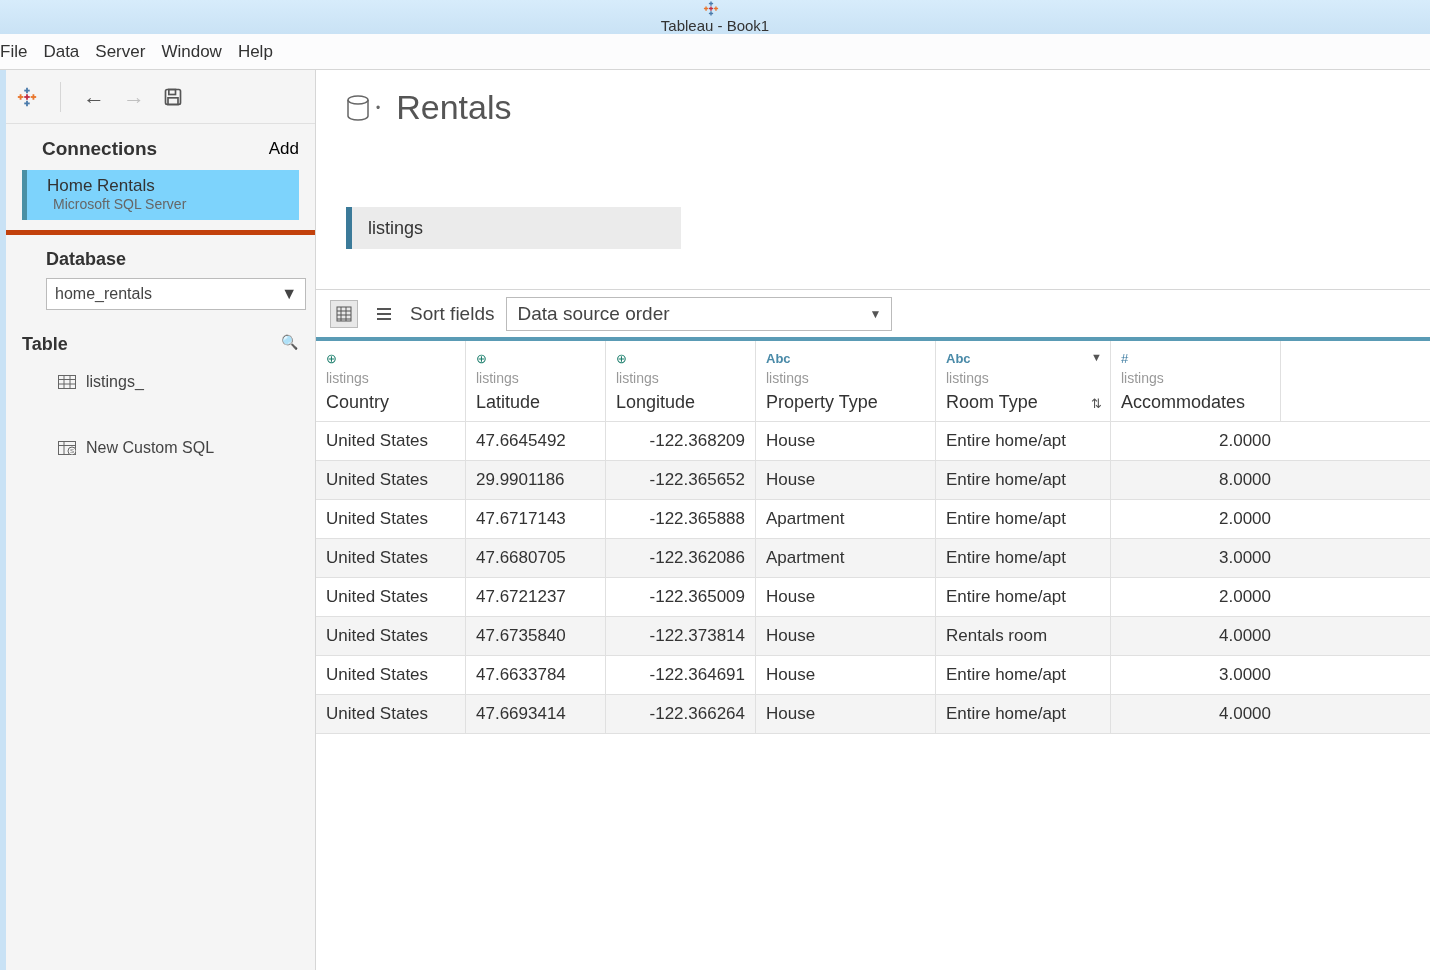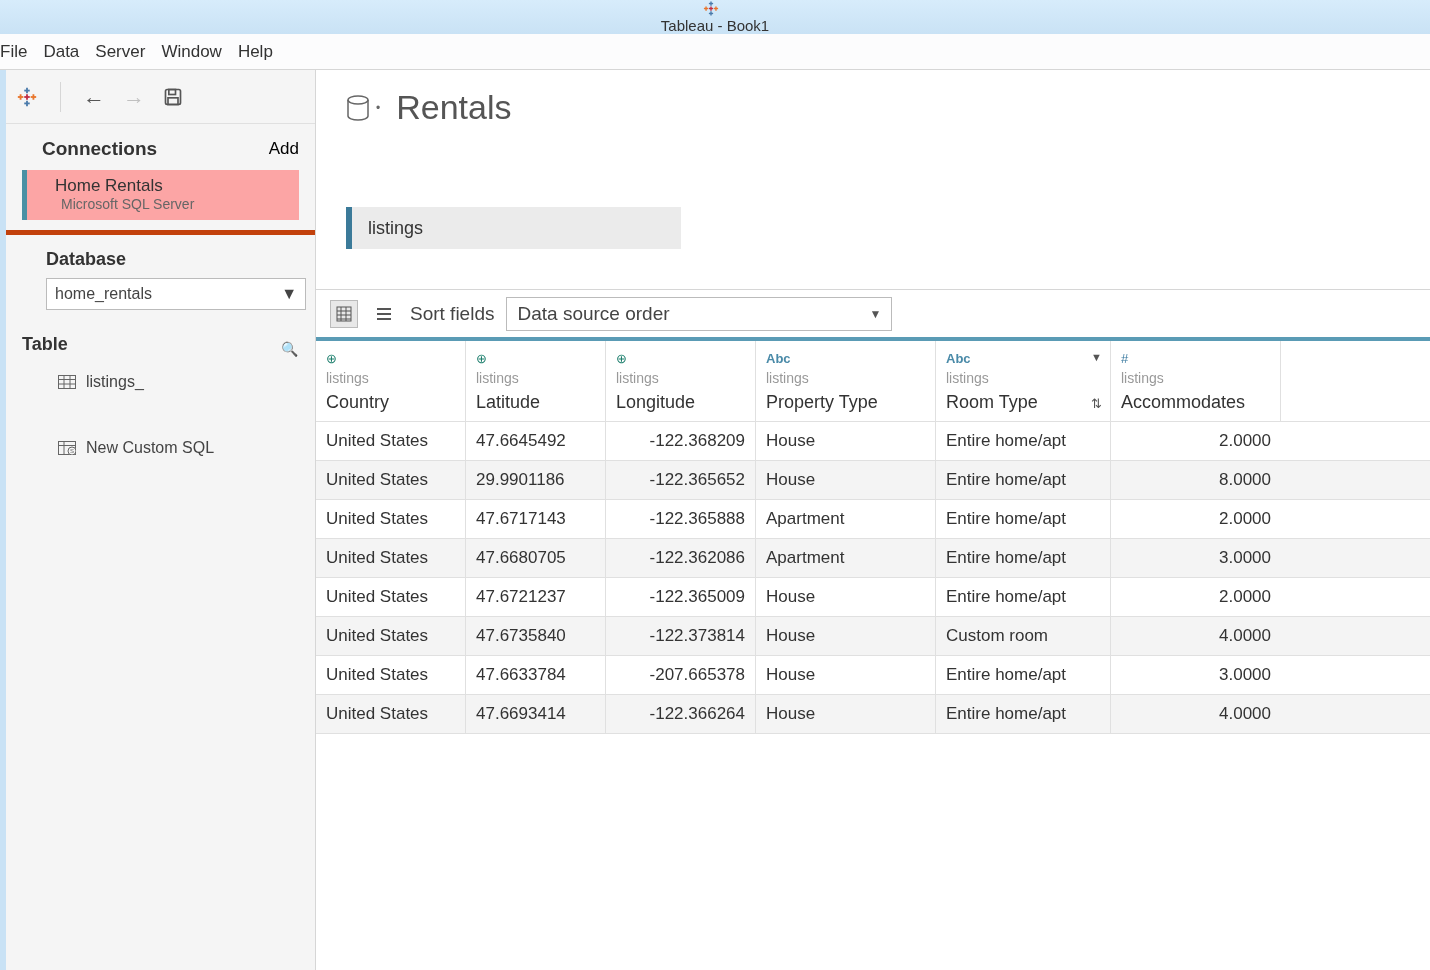--- a/index.html
+++ b/index.html
@@ -68,9 +68,9 @@
   .conn-header .lbl { font-size: 19px; font-weight: 700; color:#333;}
   .conn-header .add { font-size: 17px; color:#000000; cursor:pointer;}
   .conn-item {
-    background:#fca5a5;
+    background:#7dd3fc;
     border-left: 5px solid #4a90a4;
-    padding: 6px 10px 8px 28px;
+    padding: 6px 10px 8px 20px;
   }
   .conn-item .name { font-size: 17px; color:#333; }
   .conn-item .sub { font-size: 14px; color:#666; margin-left:6px;}

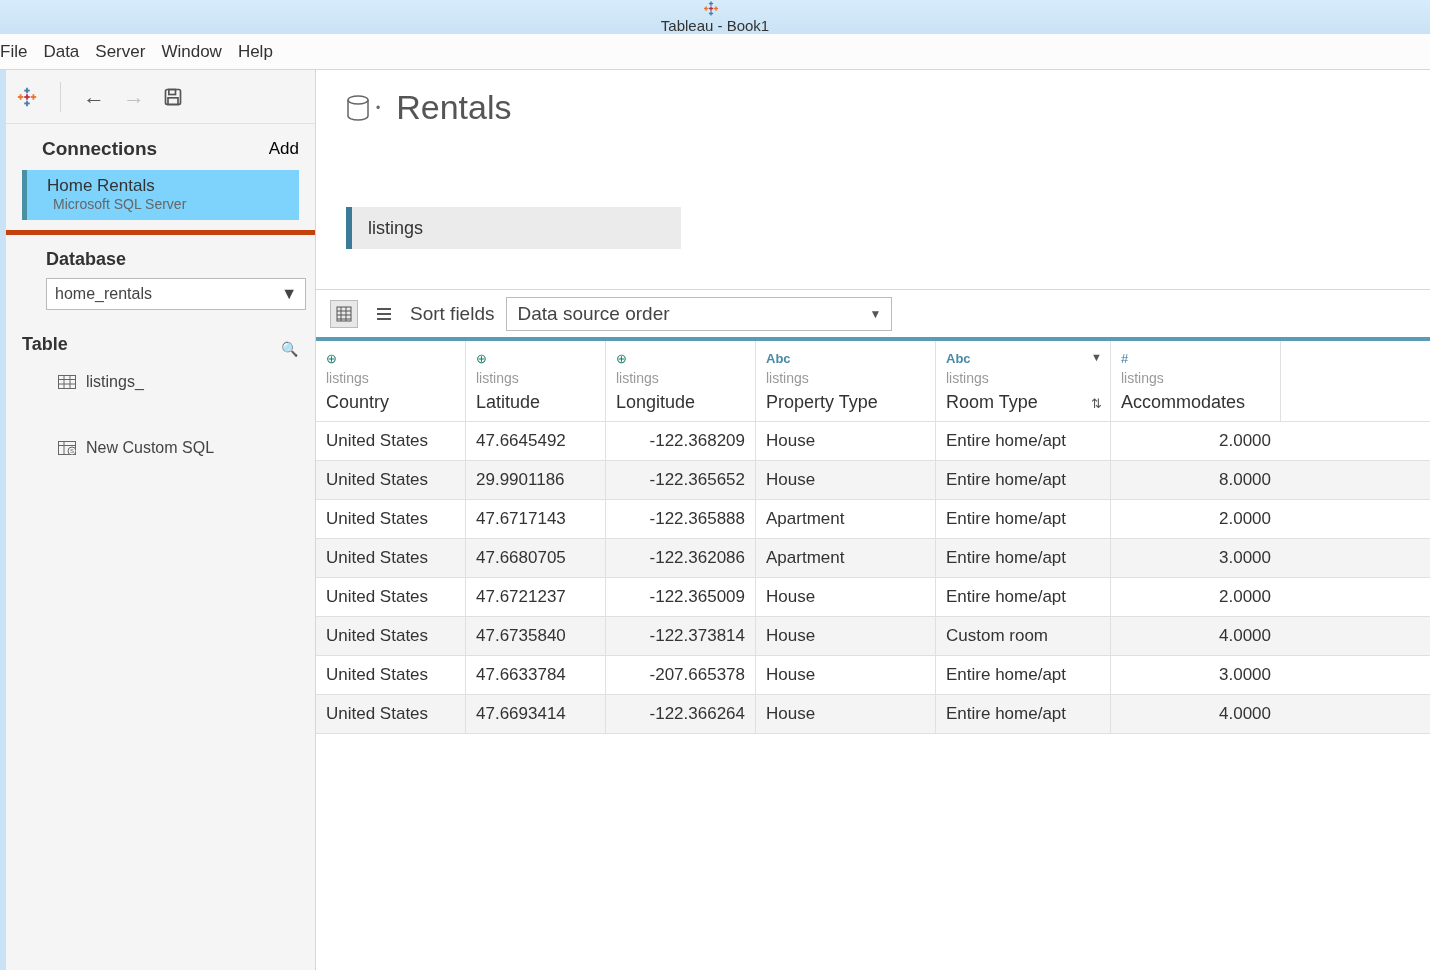--- a/index.html
+++ b/index.html
@@ -82,7 +82,7 @@
     padding: 0 8px; font-size:16px; color:#444;
     cursor:pointer;
   }
-  .tbl-header { display:flex; justify-content:space-between; align-items:center; margin-bottom:6px;}
+  .tbl-header { display:flex; justify-content:space-between; align-items:flex-start; margin-bottom:6px;}
   .srch-icon { font-size:14px; color:#666; cursor:pointer;}
   .tbl-item, .sql-item {
     display:flex; align-items:center; gap:10px;

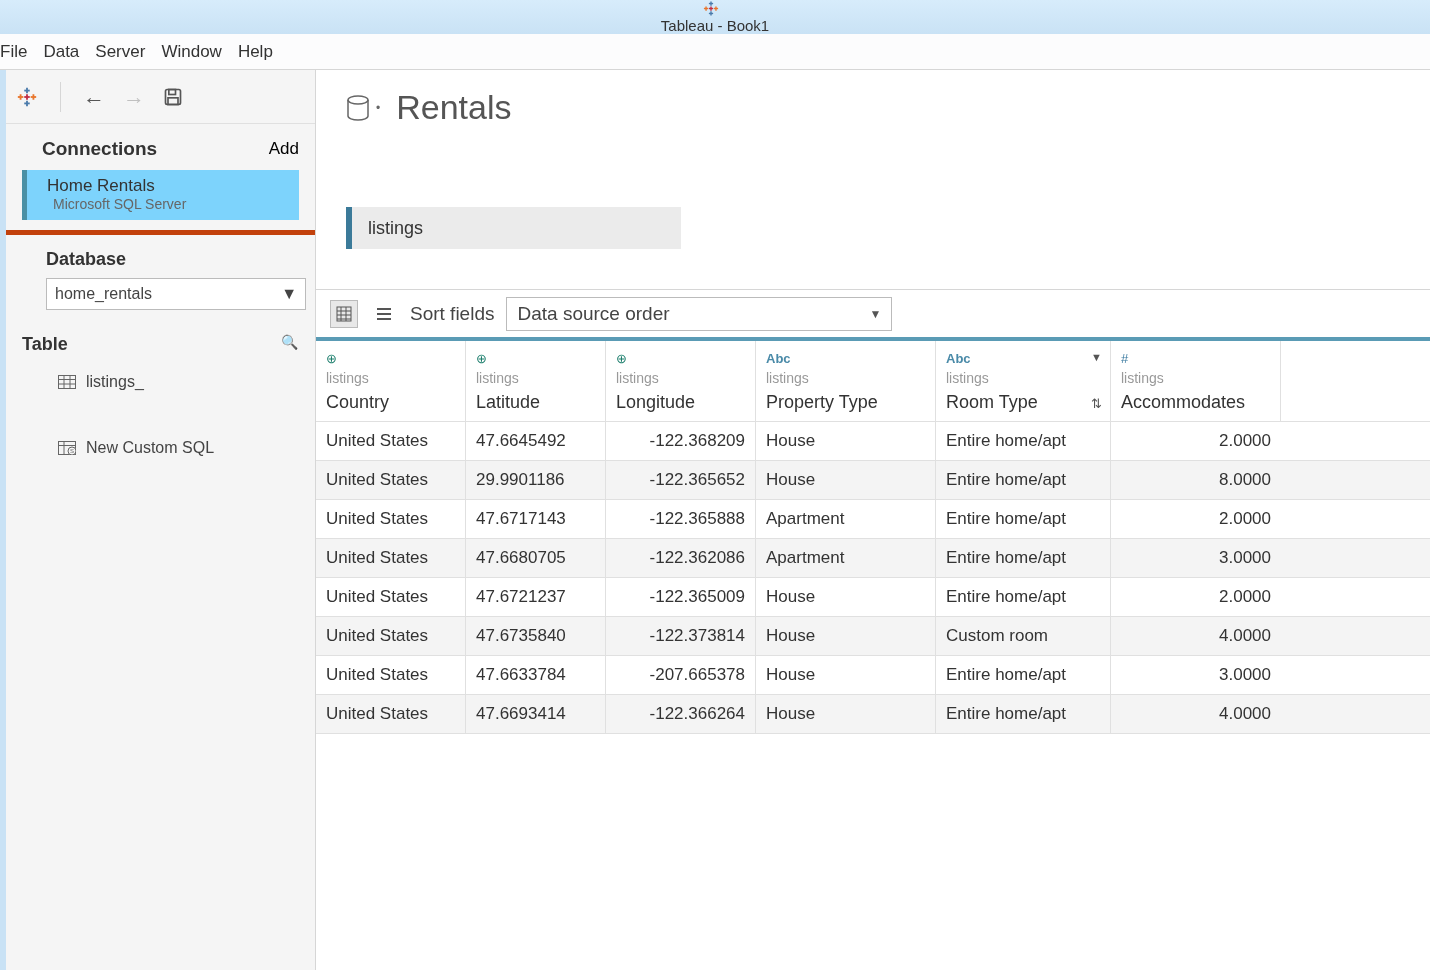--- a/index.html
+++ b/index.html
@@ -391,7 +391,7 @@
             <div class="gcell">47.6735840</div>
             <div class="gcell num-cell">-122.373814</div>
             <div class="gcell">House</div>
-            <div class="gcell">Custom room</div>
+            <div class="gcell">Rentals room</div>
             <div class="gcell num-cell">4.0000</div>
           </div>
           <div class="grow">

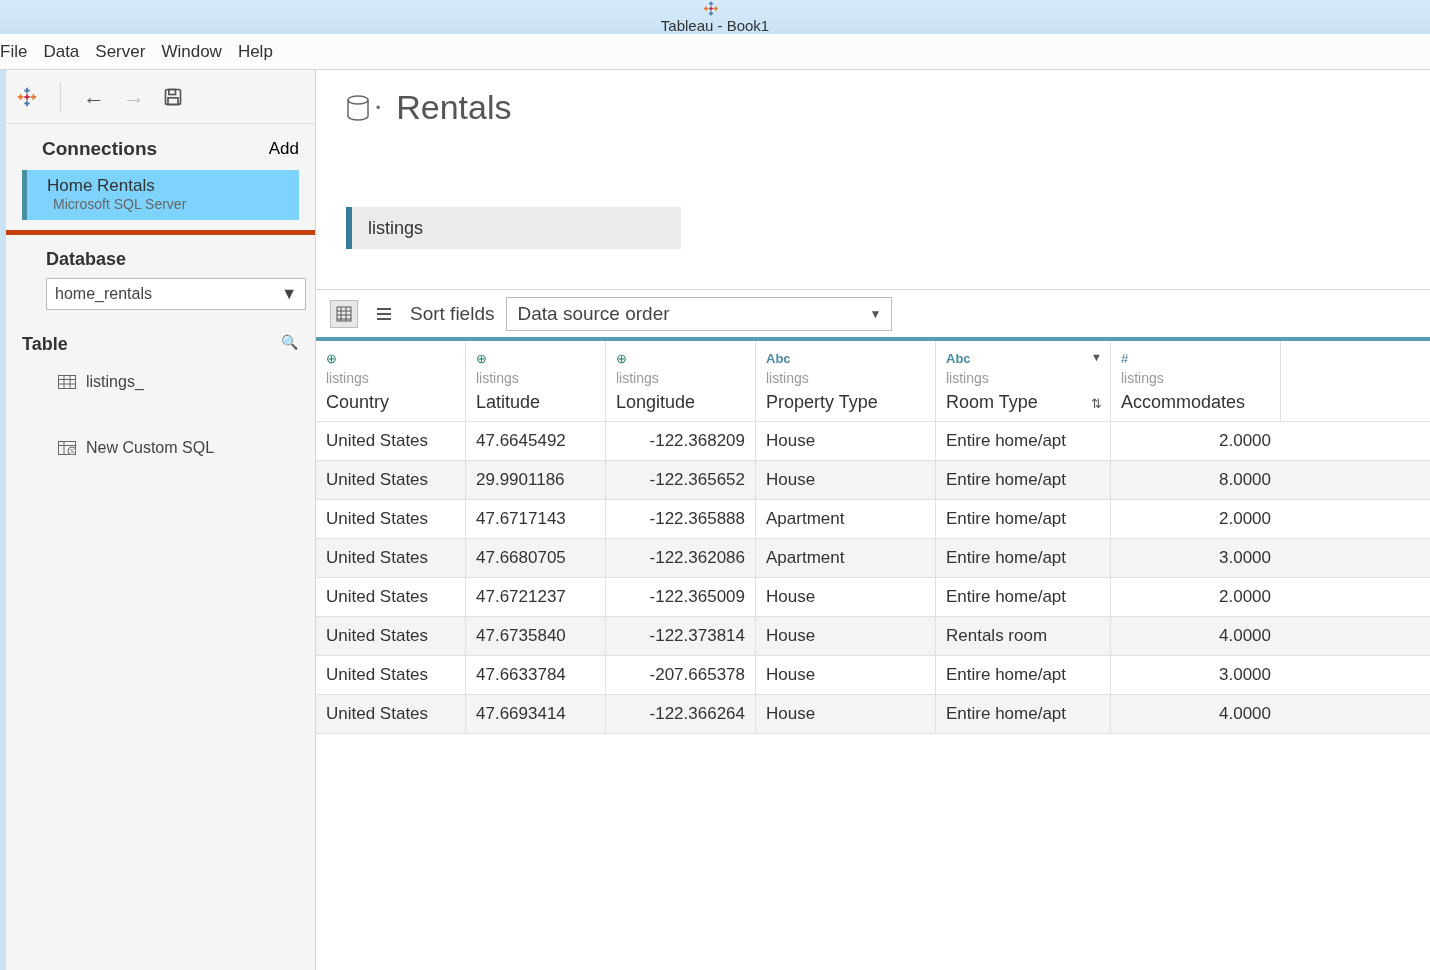--- a/index.html
+++ b/index.html
@@ -397,7 +397,7 @@
           <div class="grow">
             <div class="gcell">United States</div>
             <div class="gcell">47.6633784</div>
-            <div class="gcell num-cell">-207.665378</div>
+            <div class="gcell num-cell">-122.364691</div>
             <div class="gcell">House</div>
             <div class="gcell">Entire home/apt</div>
             <div class="gcell num-cell">3.0000</div>

